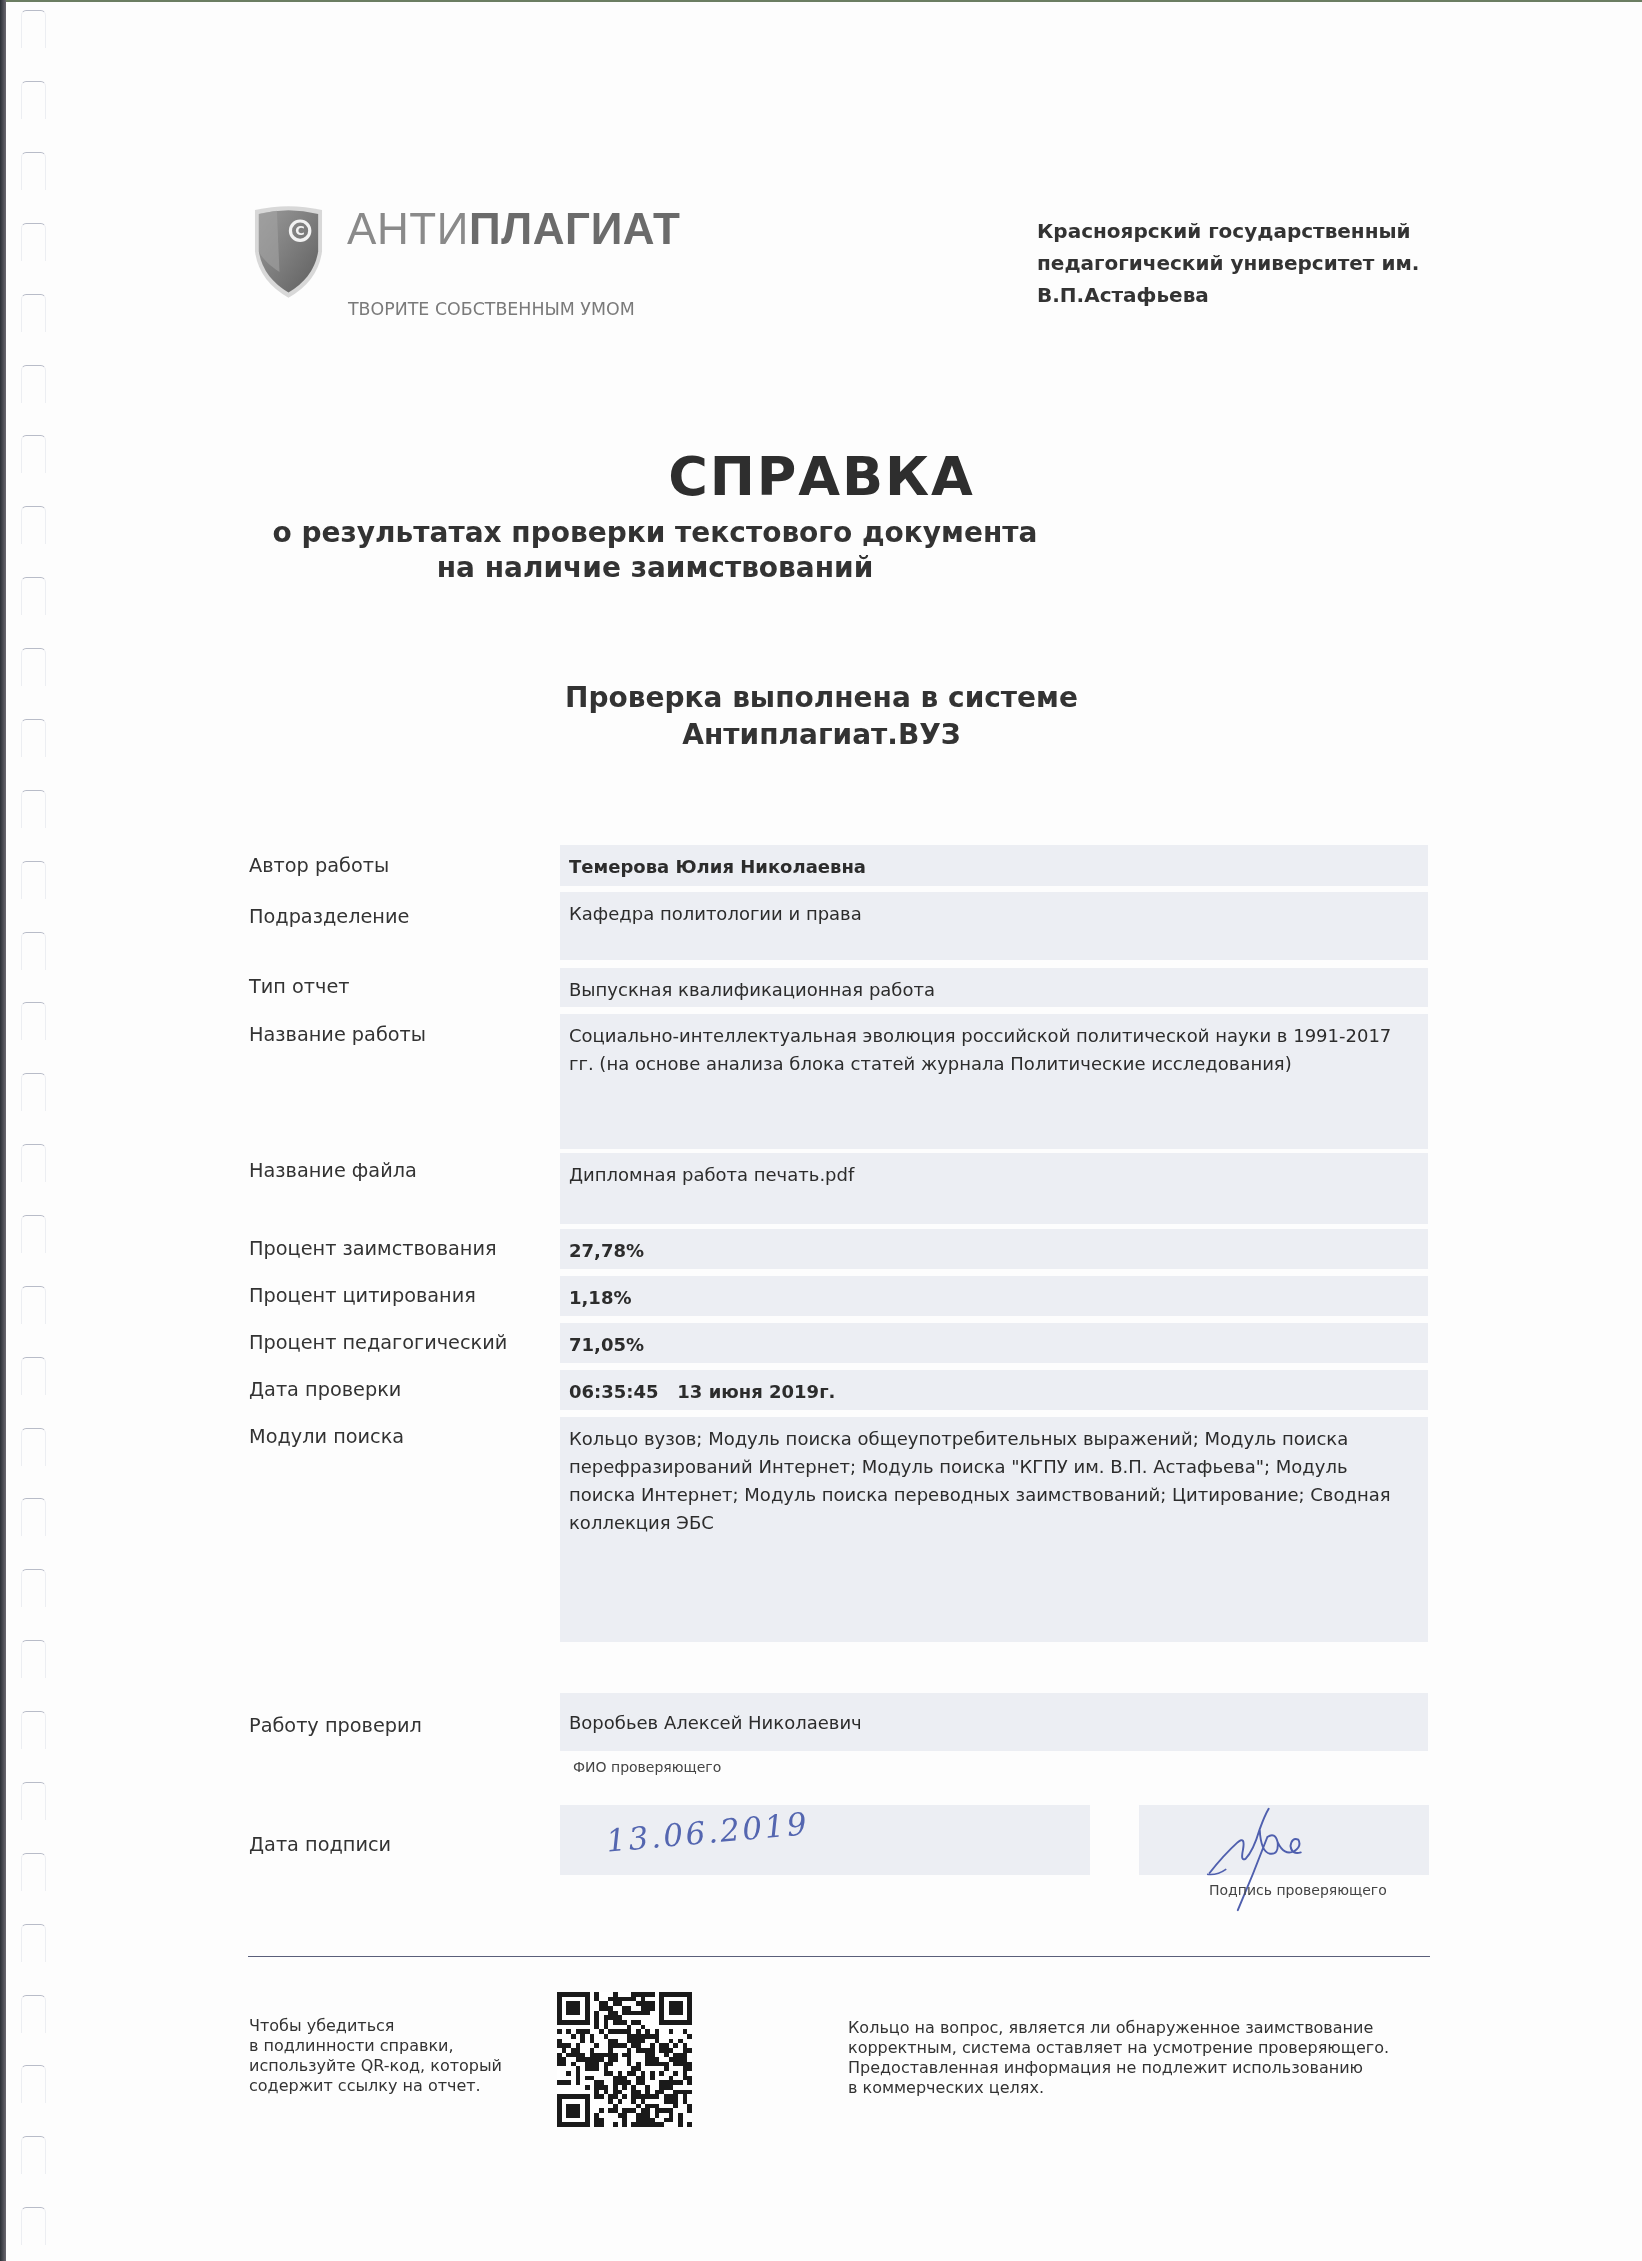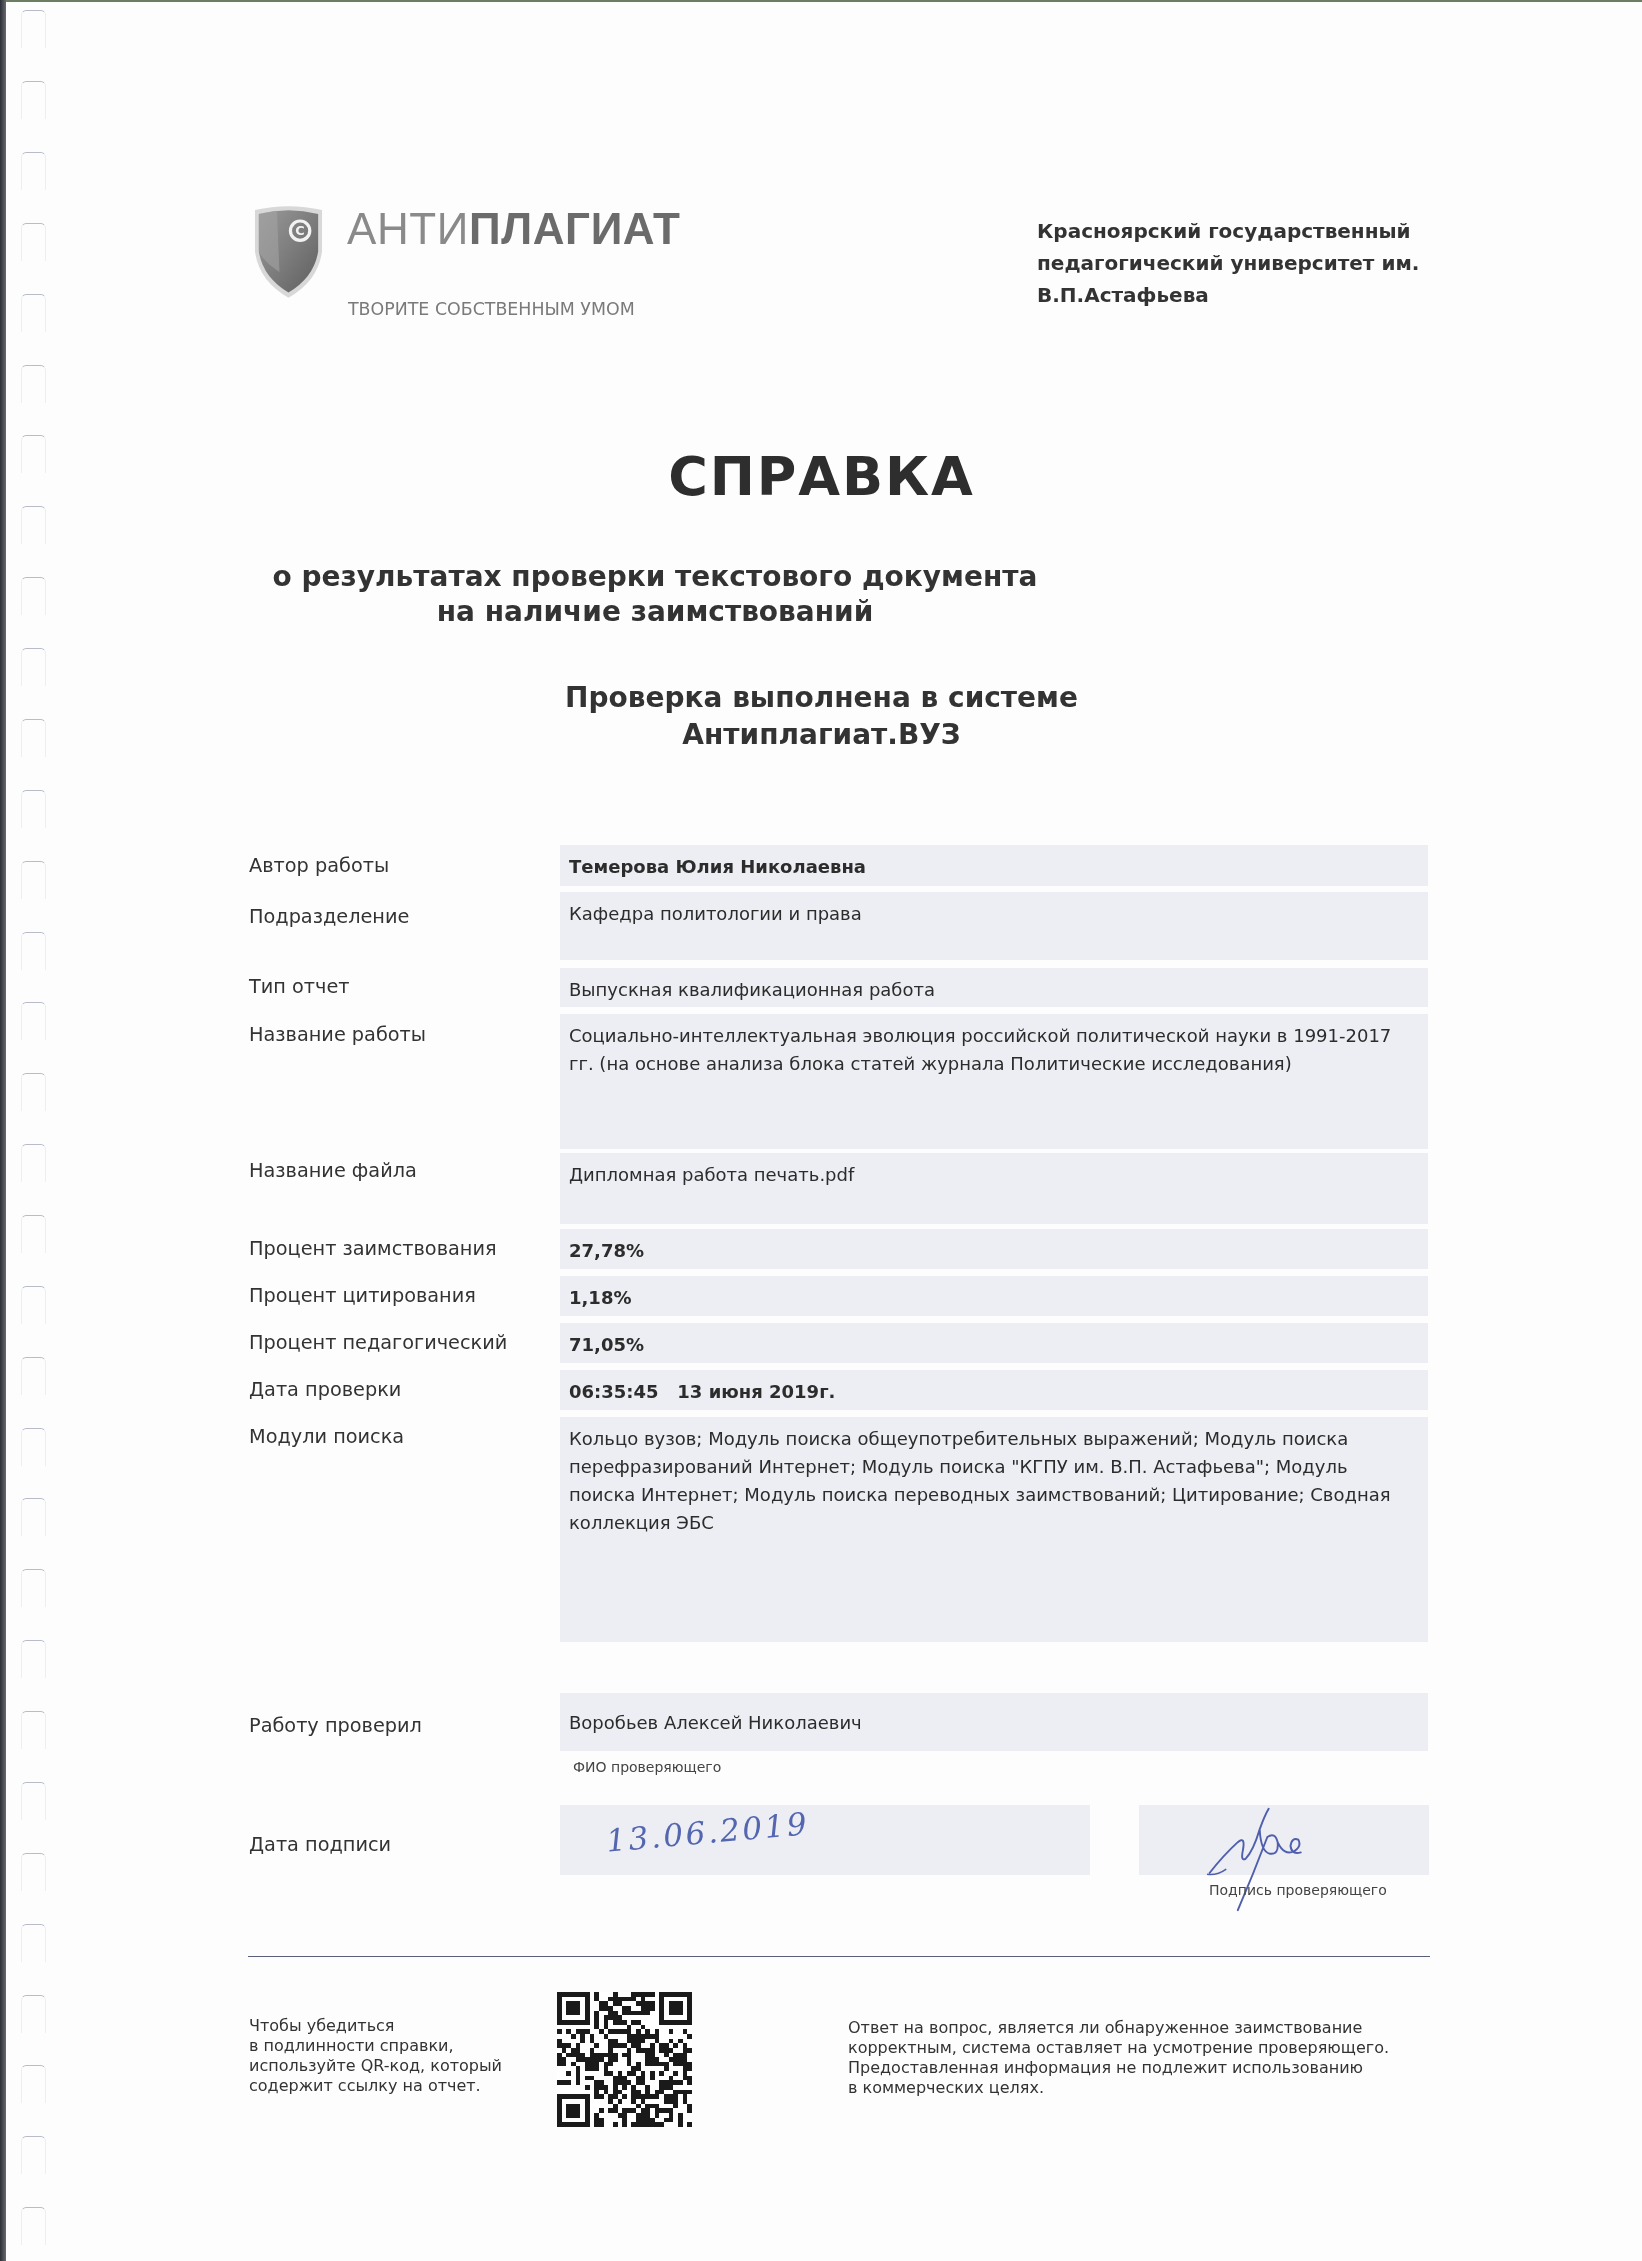--- a/index.html
+++ b/index.html
@@ -48,7 +48,7 @@
   }
   .title-sub {
     position: absolute; left: 0; width: 1310px; top: 515px; text-align: center;
-    font-size: 28px; font-weight: bold; line-height: 35px; color: #333; margin-top: 44px;
+    font-size: 28px; font-weight: bold; line-height: 35px; color: #333;
   }
   .system-block {
     position: absolute; left: 0; width: 1643px; top: 679px; text-align: center;

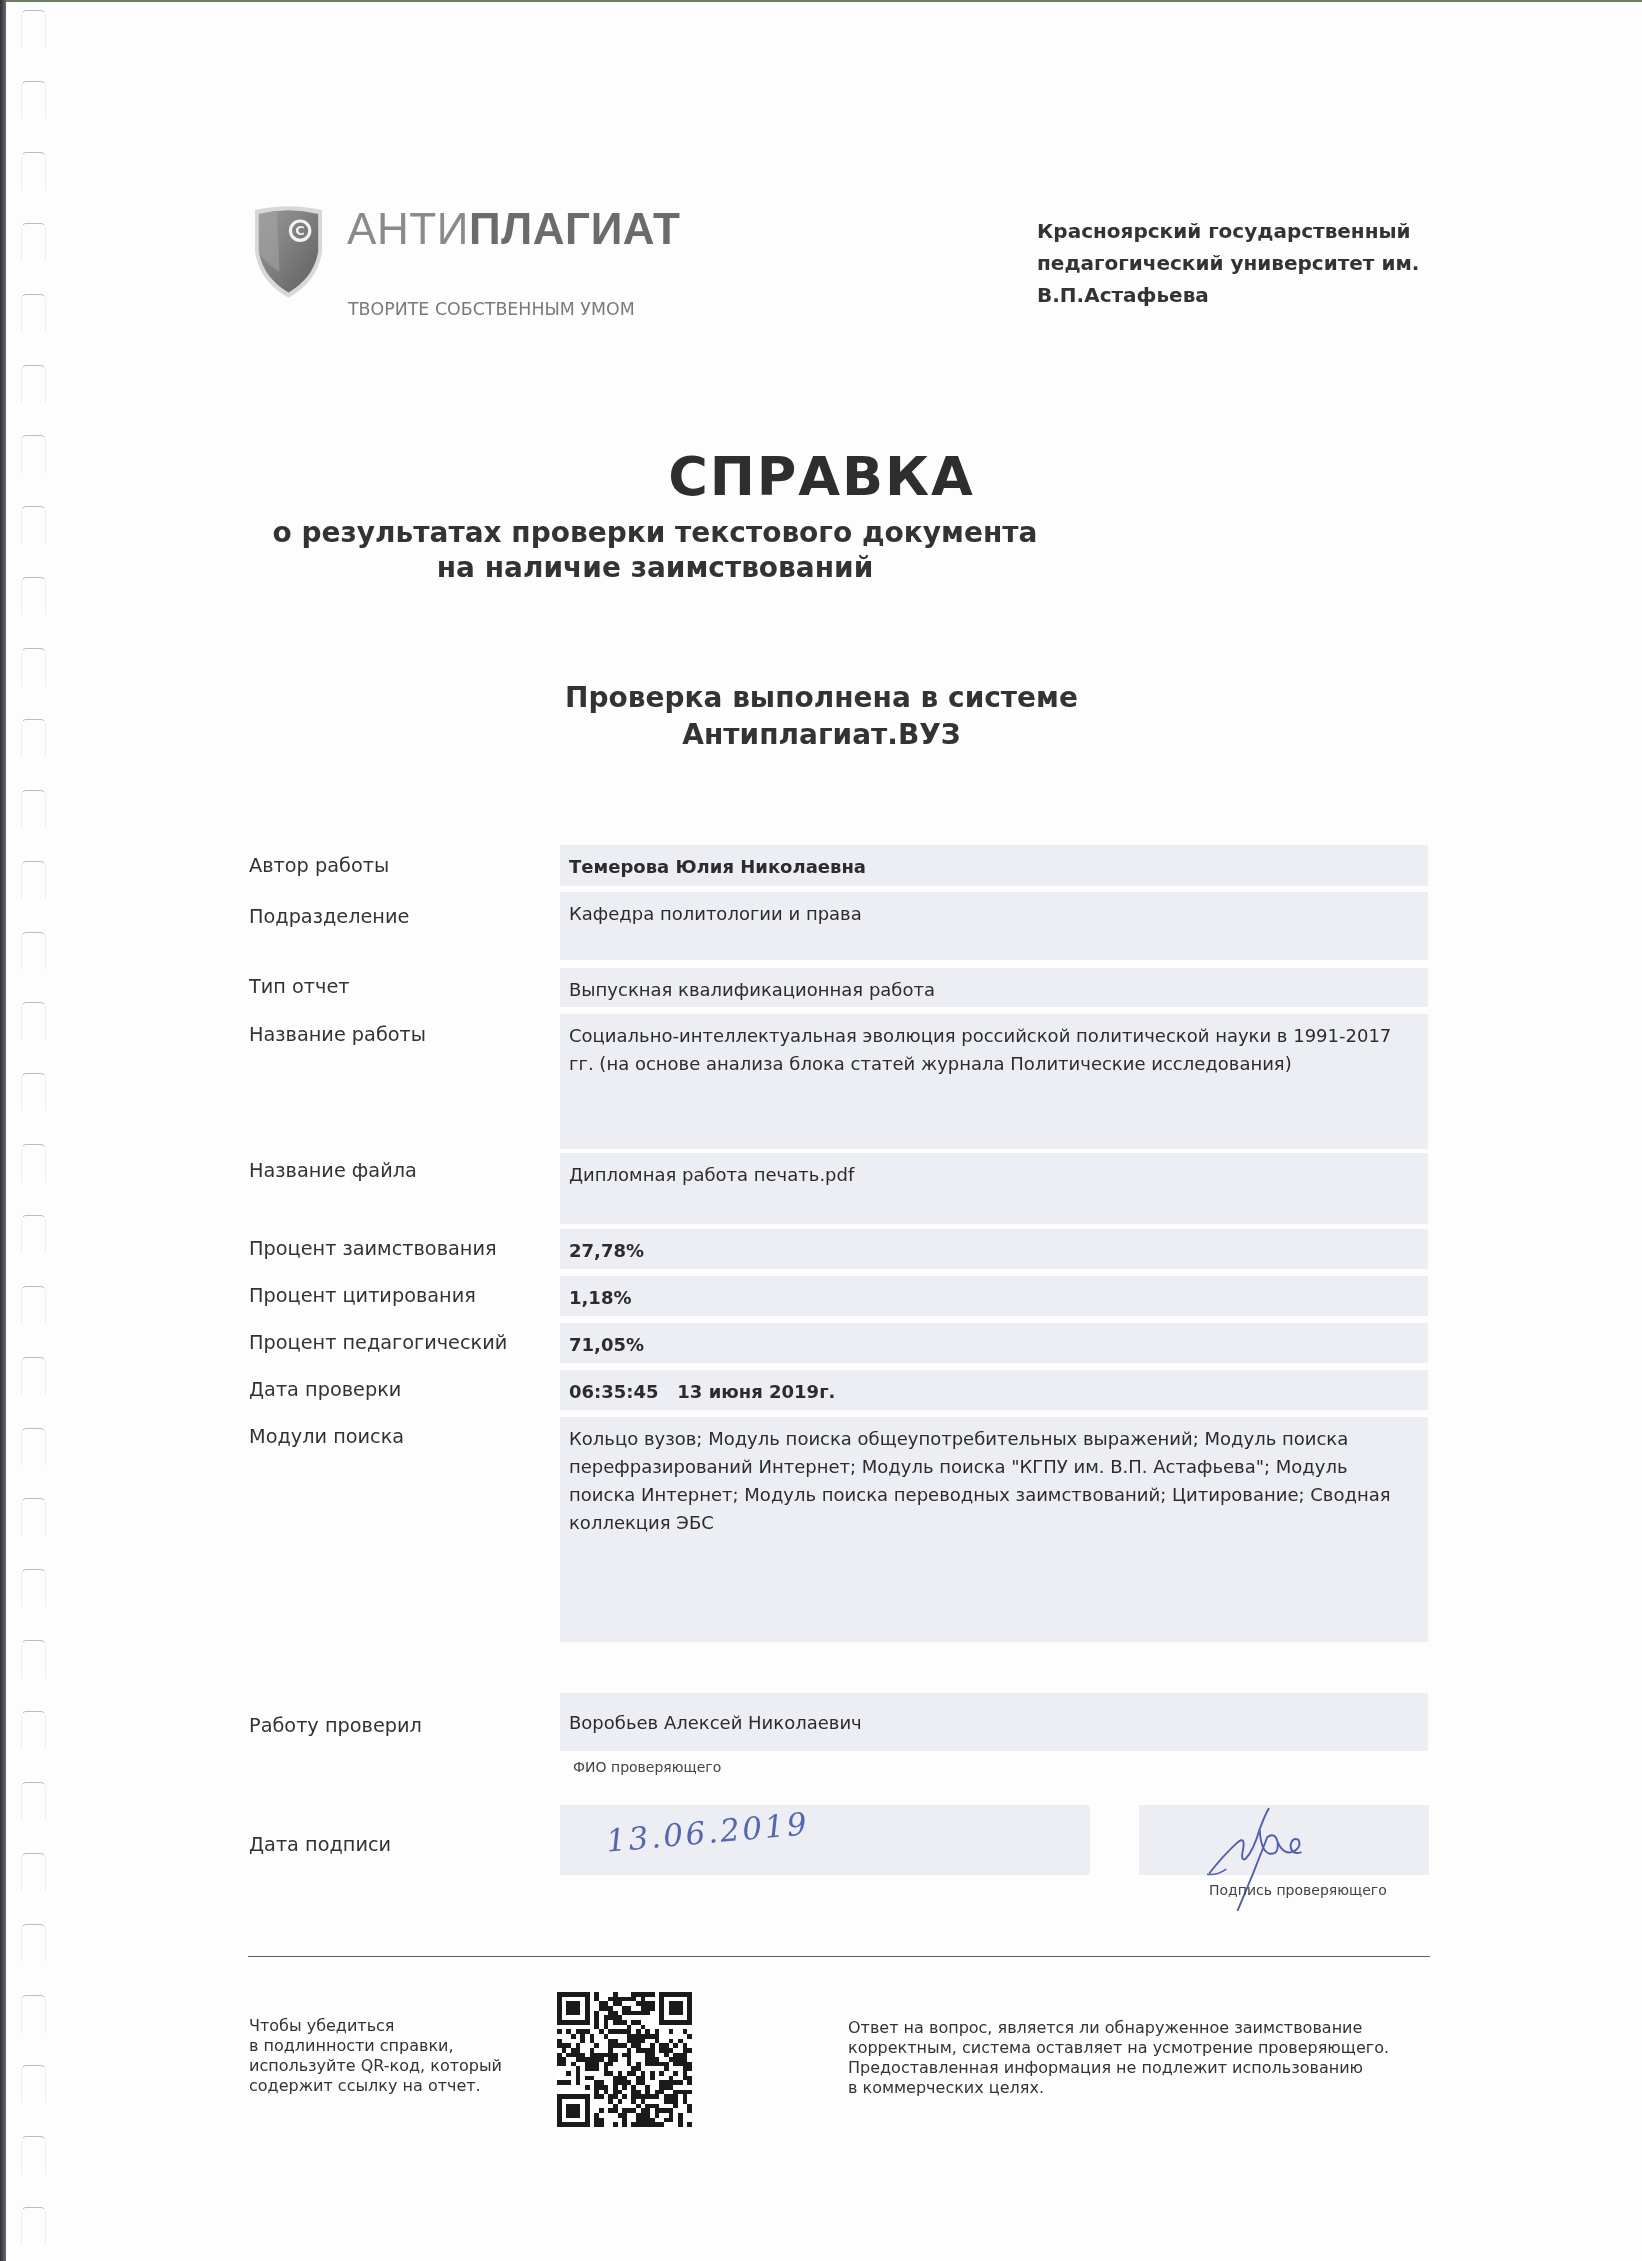--- a/index.html
+++ b/index.html
@@ -562,7 +562,7 @@
   </svg>
 
 <div class="footer-right">
-  <div>Ответ на вопрос, является ли обнаруженное заимствование</div>
+  <div>Кольцо на вопрос, является ли обнаруженное заимствование</div>
   <div>корректным, система оставляет на усмотрение проверяющего.</div>
   <div>Предоставленная информация не подлежит использованию</div>
   <div>в коммерческих целях.</div>

